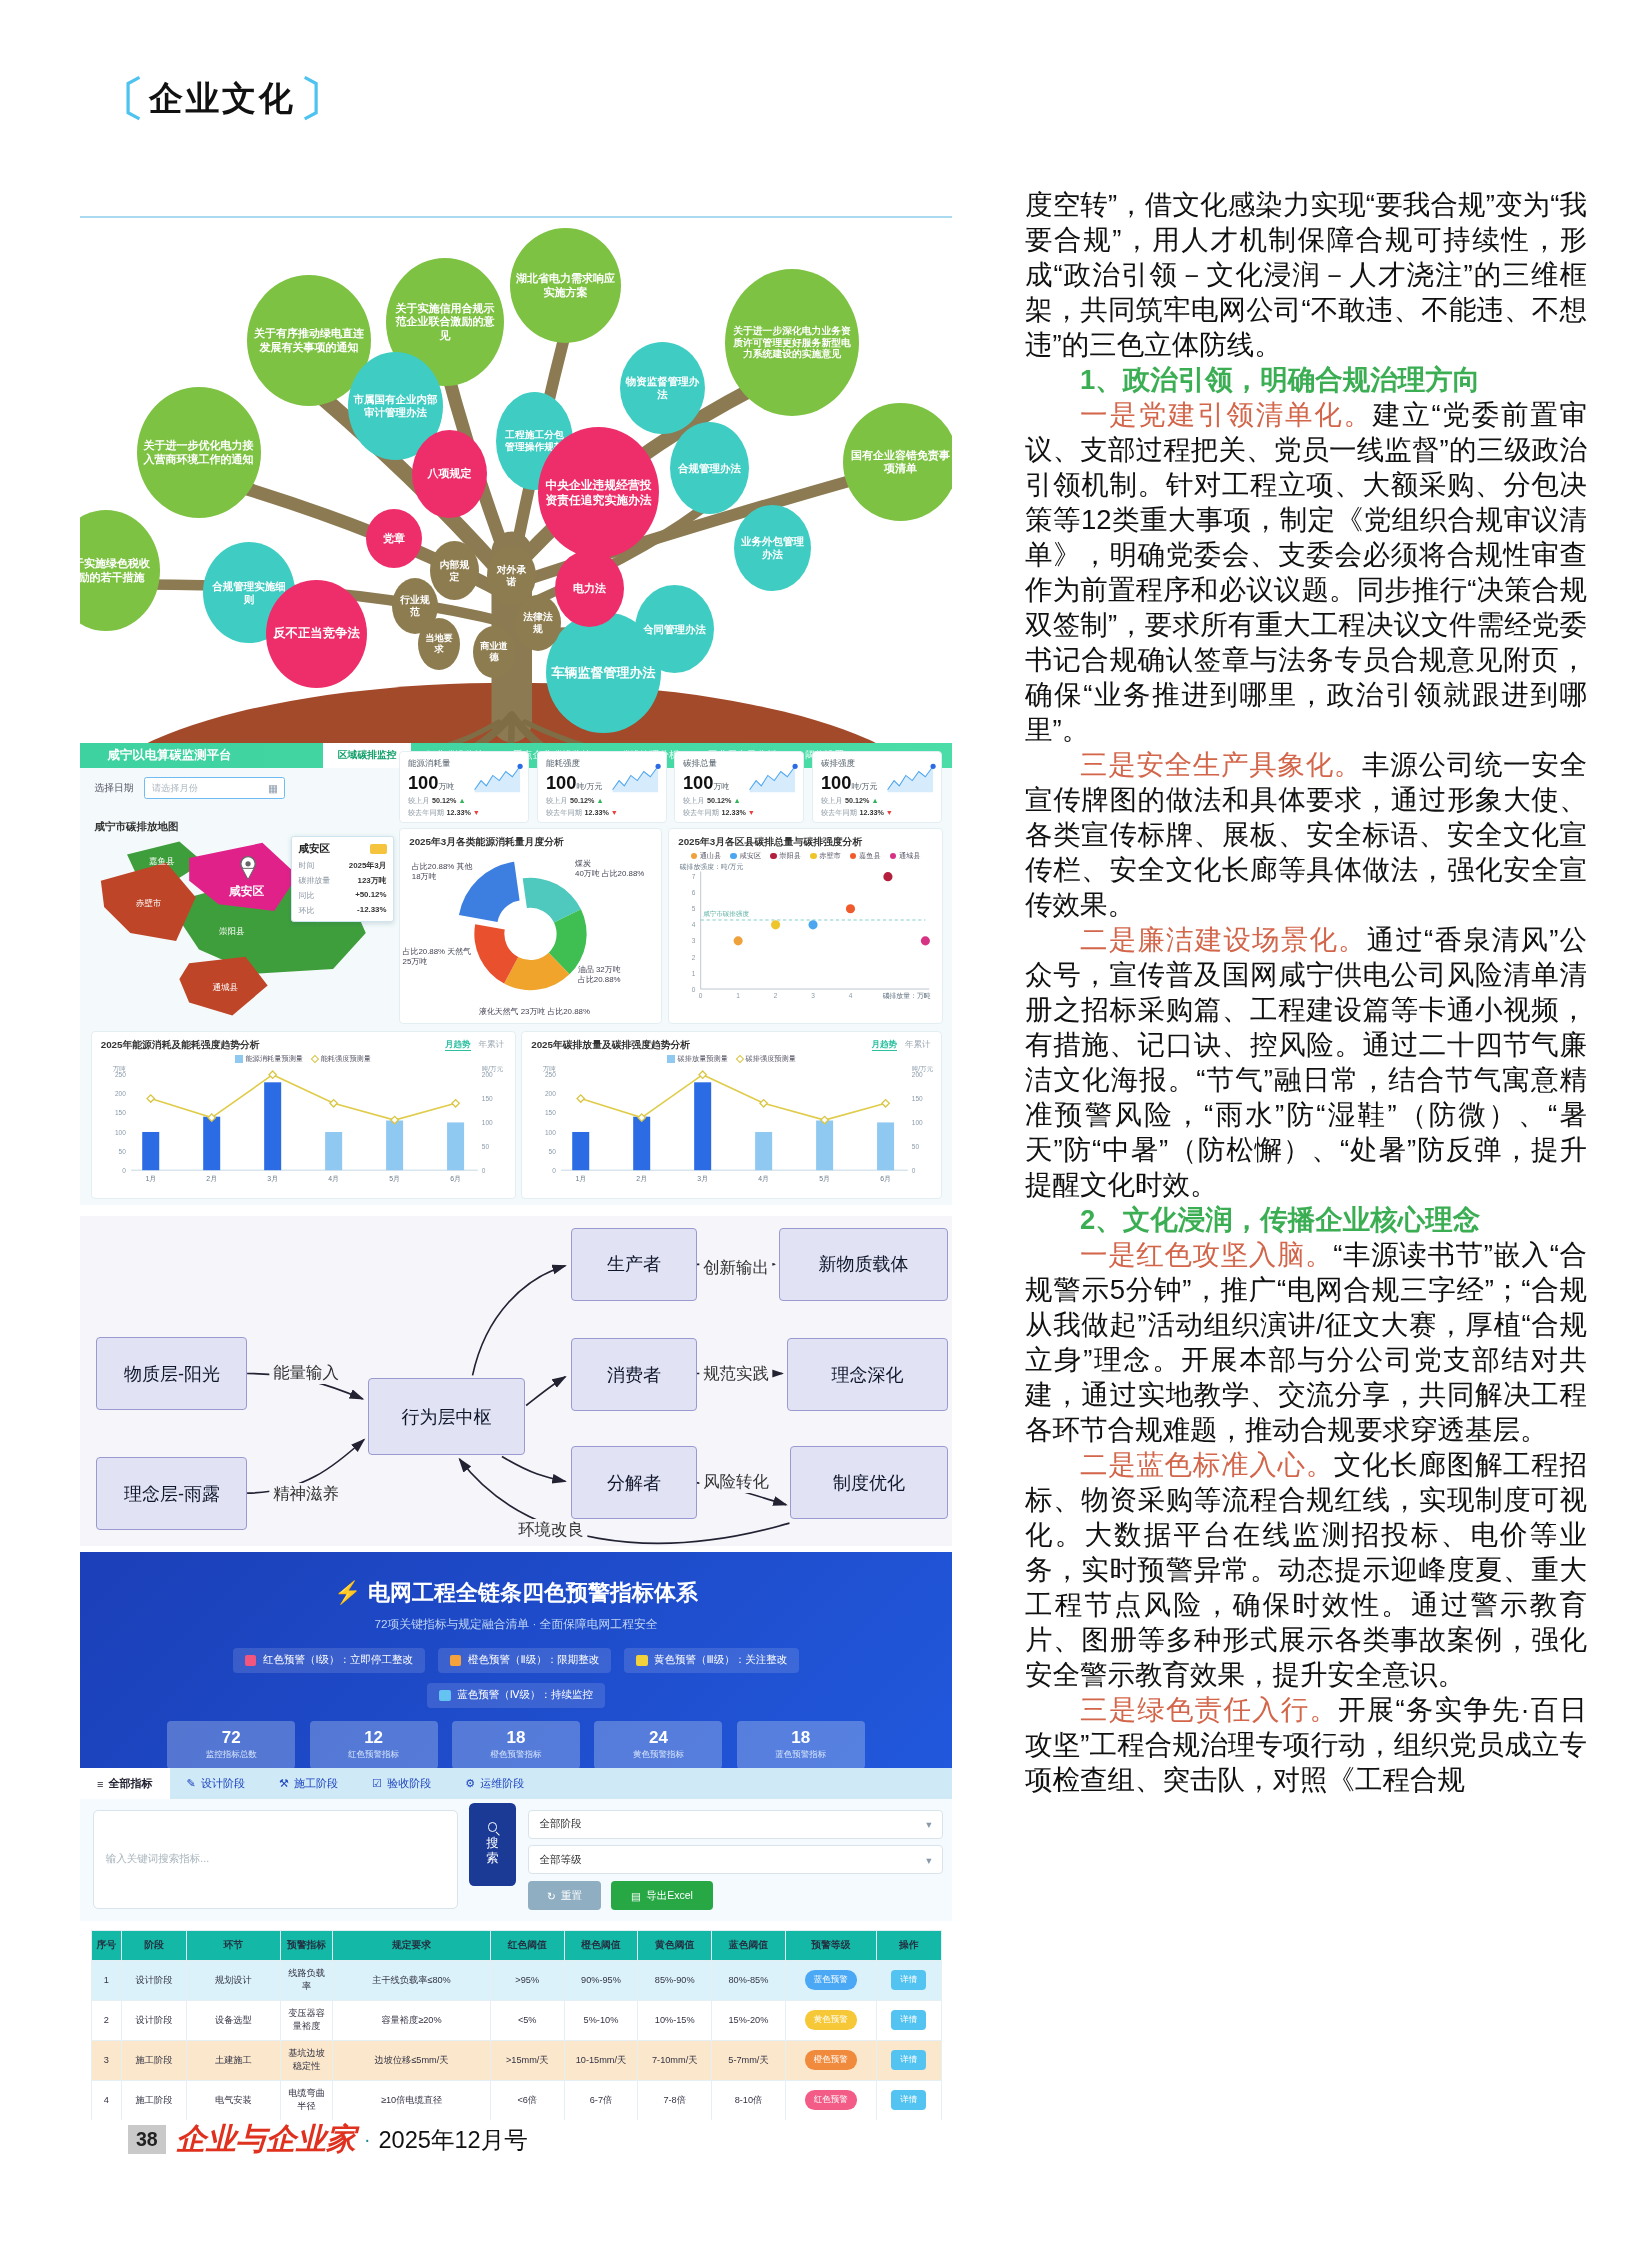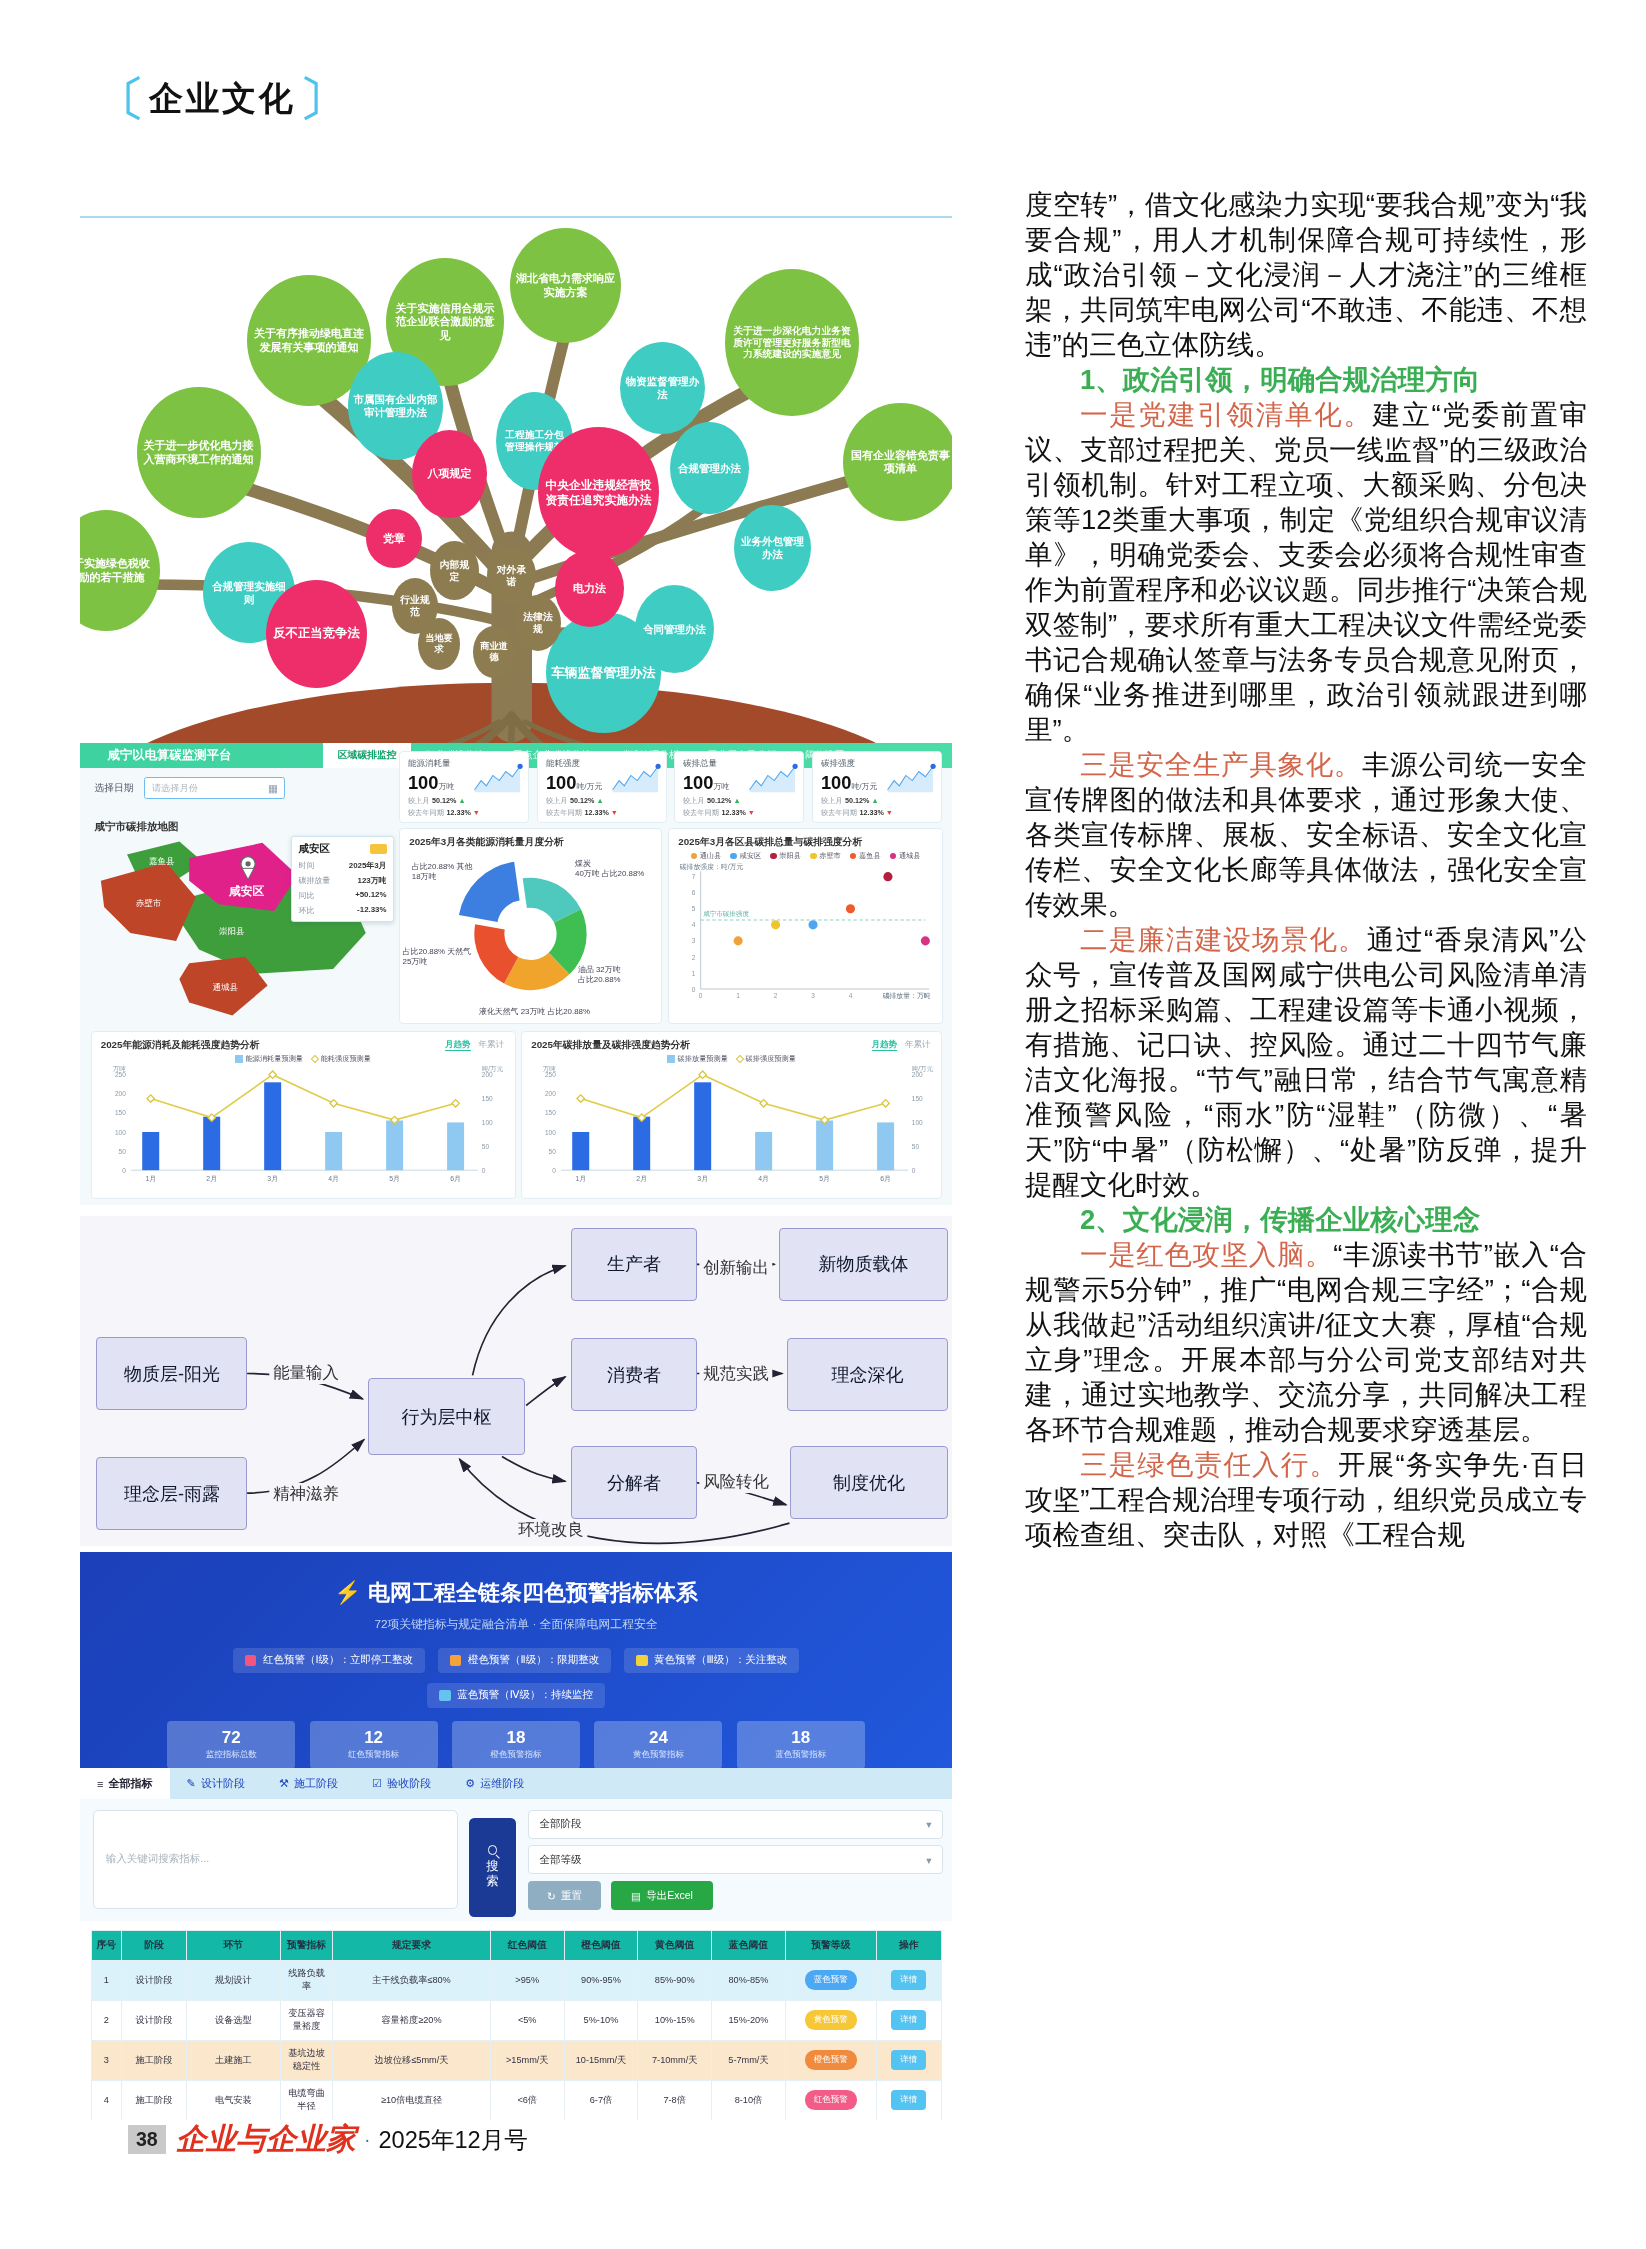--- a/index.html
+++ b/index.html
@@ -688,6 +688,7 @@
       <p><span class="lead">二是廉洁建设场景化。</span>通过“香泉清风”公众号，宣传普及国网咸宁供电公司风险清单清册之招标采购篇、工程建设篇等卡通小视频，有措施、记口诀、控风险。通过二十四节气廉洁文化海报。“节气”融日常，结合节气寓意精准预警风险，“雨水”防“湿鞋”（防微）、“暑天”防“中暑”（防松懈）、“处暑”防反弹，提升提醒文化时效。</p>
       <p class="heading">2、文化浸润，传播企业核心理念</p>
       <p><span class="lead">一是红色攻坚入脑。</span>“丰源读书节”嵌入“合规警示5分钟”，推广“电网合规三字经”；“合规从我做起”活动组织演讲/征文大赛，厚植“合规立身”理念。开展本部与分公司党支部结对共建，通过实地教学、交流分享，共同解决工程各环节合规难题，推动合规要求穿透基层。</p>
+      <p><span class="lead">二是蓝色标准入心。</span>文化长廊图解工程招标、物资采购等流程合规红线，实现制度可视化。大数据平台在线监测招投标、电价等业务，实时预警异常。动态提示迎峰度夏、重大工程节点风险，确保时效性。通过警示教育片、图册等多种形式展示各类事故案例，强化安全警示教育效果，提升安全意识。</p>
       <p><span class="lead">三是绿色责任入行。</span>开展“务实争先·百日攻坚”工程合规治理专项行动，组织党员成立专项检查组、突击队，对照《工程合规</p>
     </div>
 

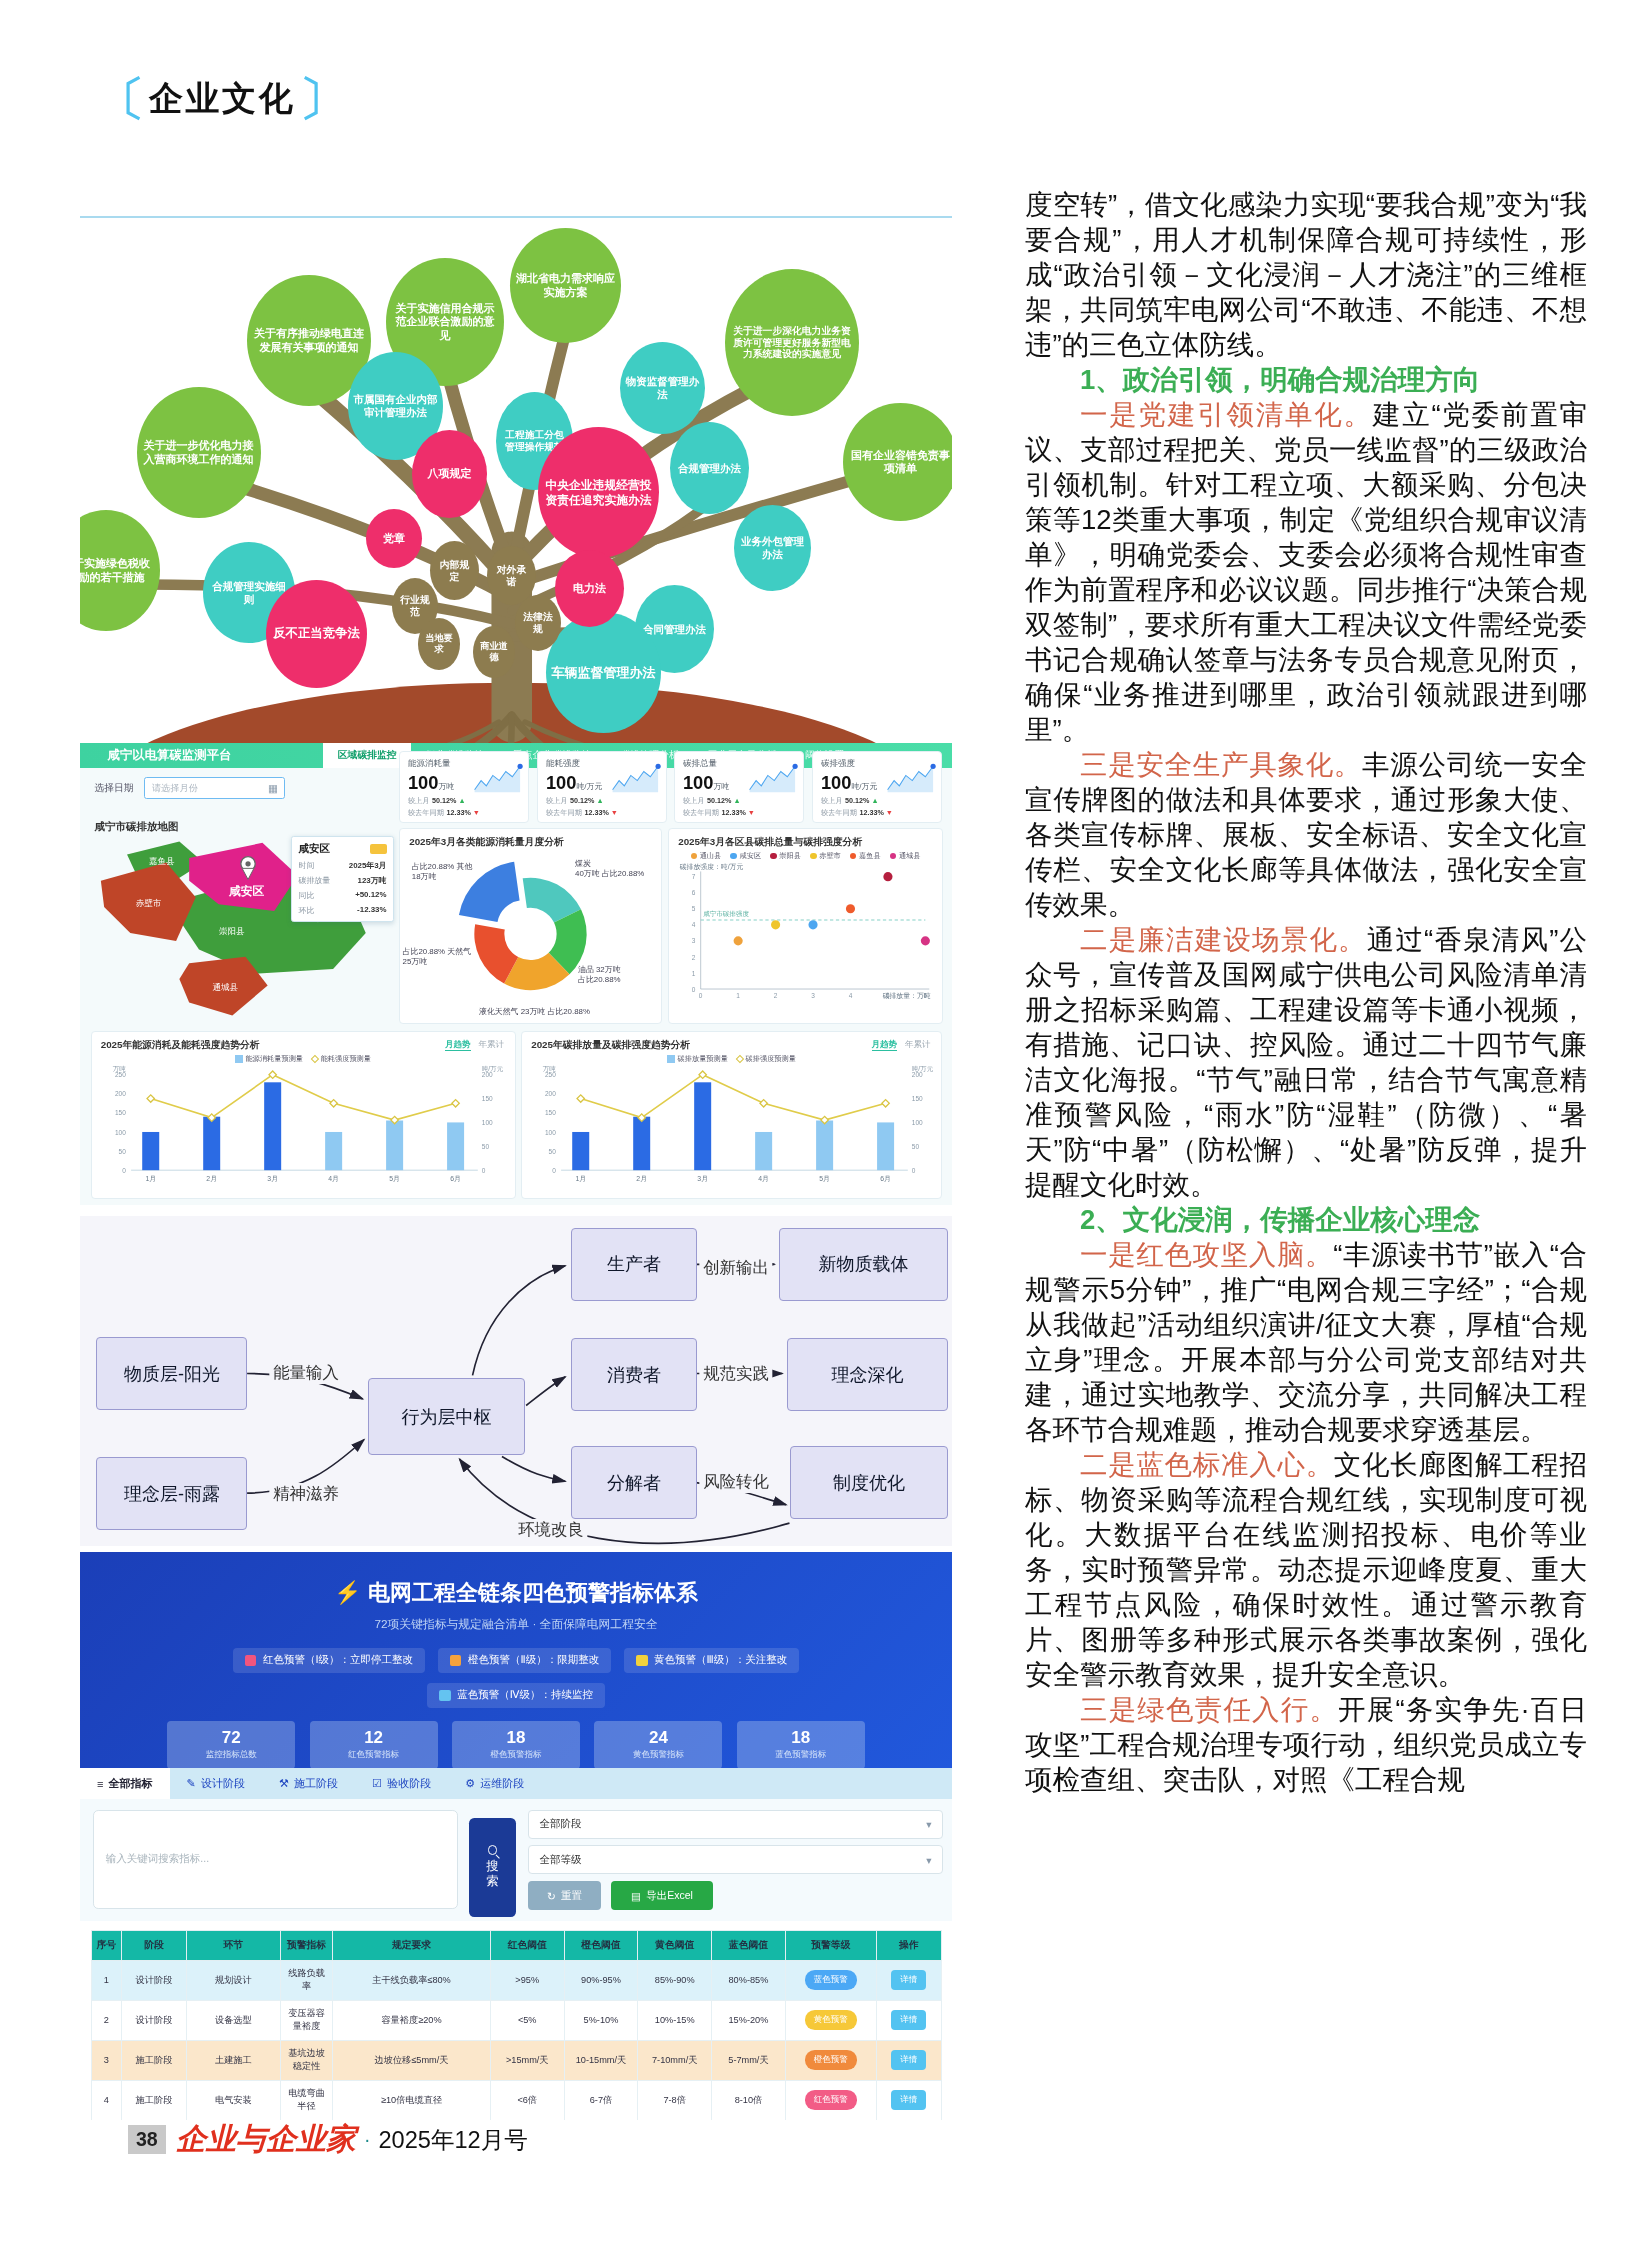--- a/index.html
+++ b/index.html
@@ -83,7 +83,7 @@
   .d2-tab.active { background:#fff; font-weight:bold; color:#223; }
   .d2-search { position:absolute; left:0; top:247px; width:100%; height:122px; background:#F4FAFD; }
   .d2-input { position:absolute; left:13px; top:10.5px; width:365px; height:99px; background:#fff; border:0.7px solid #D8E4EA; border-radius:5.2px; font-size:10.5px; color:#A8B4BC; padding:9.2px 11.8px; display:flex; align-items:center; }
-  .d2-search-btn { position:absolute; left:389px; top:19px; width:47px; height:99px; background:#1B3A96; border-radius:5.2px; color:#fff; display:flex; flex-direction:column; align-items:center; justify-content:center; gap:3.9px; font-size:12.4px; }
+  .d2-search-btn { position:absolute; left:389px; top:4px; width:47px; height:83px; background:#1B3A96; border-radius:5.2px; color:#fff; display:flex; flex-direction:column; align-items:center; justify-content:center; gap:3.9px; font-size:12.4px; }
   .d2-search-btn .w { width:1.1em; text-align:center; word-break:break-all; line-height:1.25; }
   .mag { width:9.2px; height:9.2px; border:1.3px solid #fff; border-radius:50%; position:relative; }
   .mag:after { content:""; position:absolute; width:1.3px; height:4.6px; background:#fff; left:7.9px; top:7.2px; transform:rotate(-45deg); }

